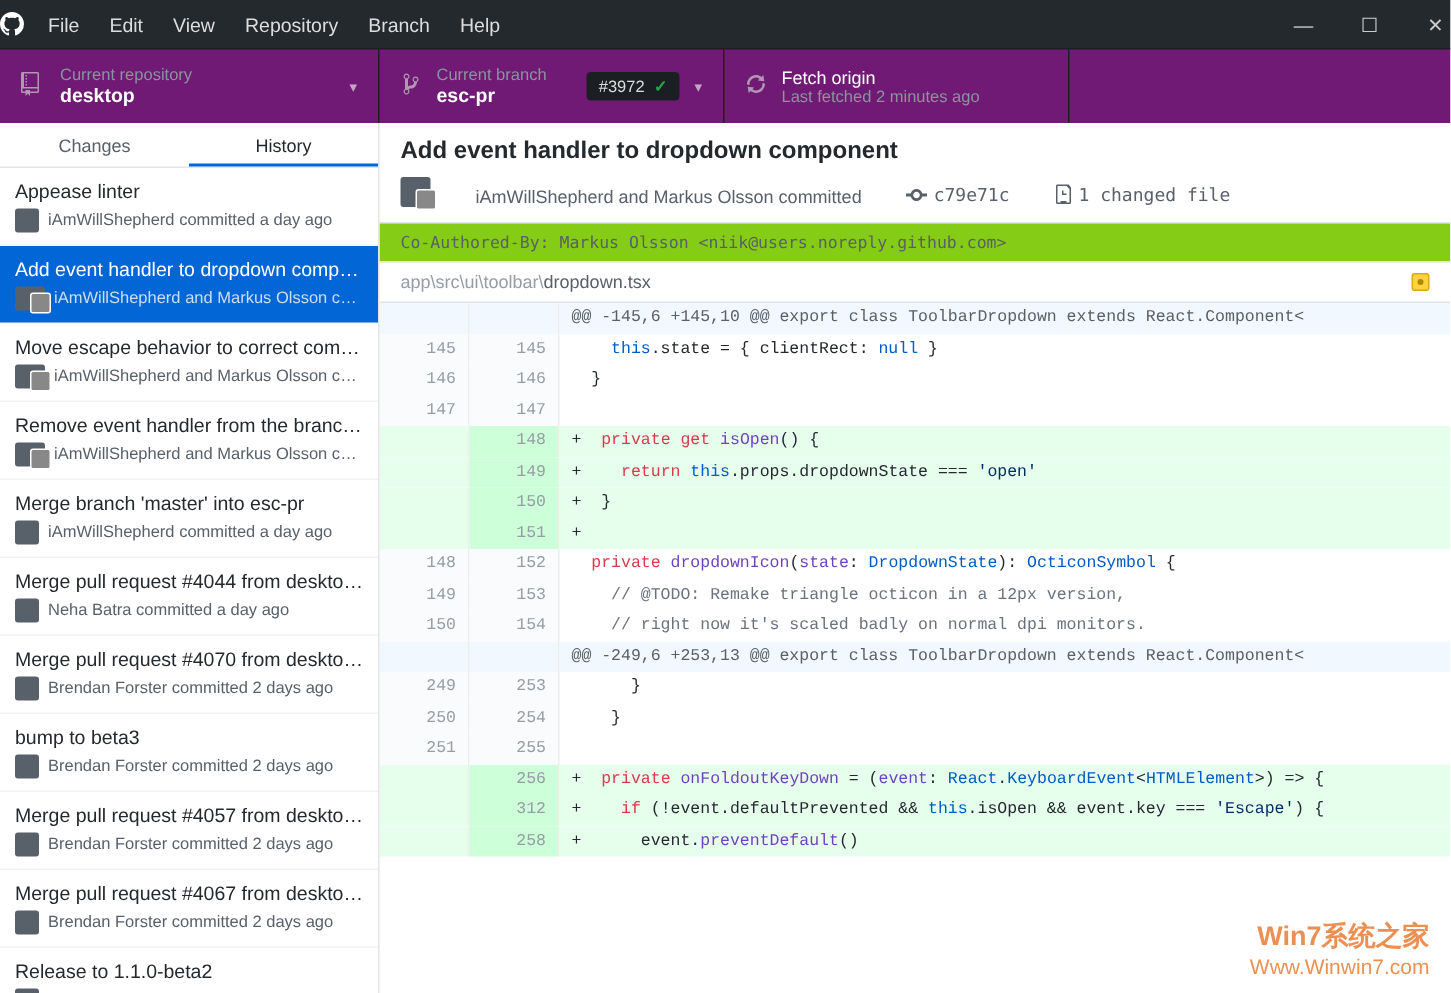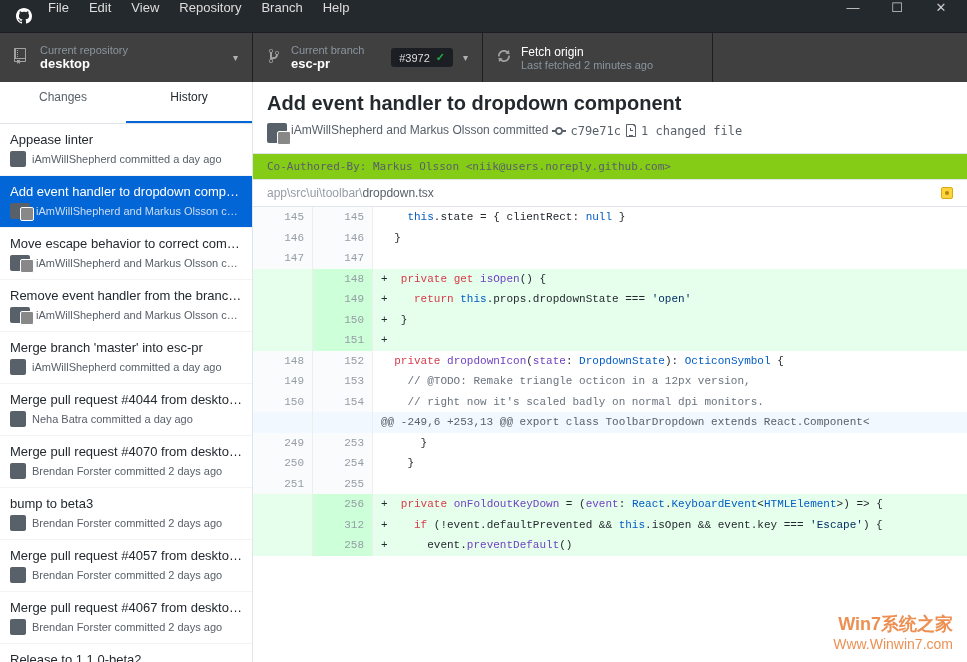--- a/index.html
+++ b/index.html
@@ -4,7 +4,7 @@
 <style>
 * { margin: 0; padding: 0; box-sizing: border-box; }
 body { font-family: -apple-system, BlinkMacSystemFont, "Segoe UI", Helvetica, Arial, sans-serif; font-size: 12px; background: #fff; color: #24292e; width: 967px; height: 662px; overflow: hidden; }
-.titlebar { background: #24292e; color: #fff; height: 32px; display: flex; padding: 0 16px; }
+.titlebar { background: #24292e; color: #fff; height: 32px; display: flex; align-items: center; padding: 0 0; }
 .titlebar-logo { margin-right: 16px; display: flex; align-items: center; }
 .titlebar-menu { display: flex; gap: 20px; flex: 1; }
 .titlebar-menu-item { color: #ddd; font-size: 13px; cursor: pointer; }

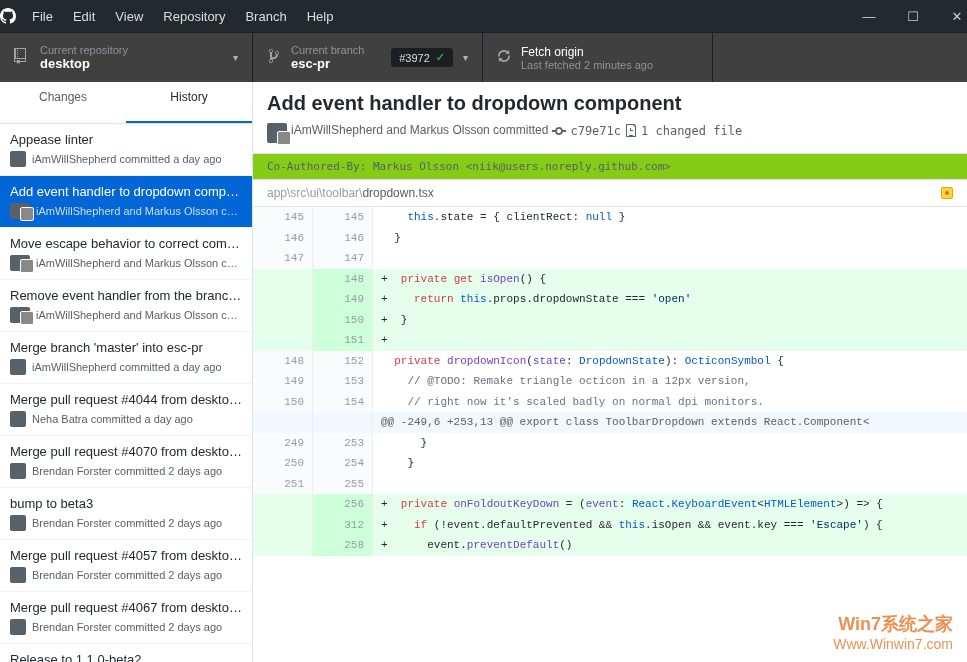--- a/index.html
+++ b/index.html
@@ -10,7 +10,7 @@
 .titlebar-menu-item { color: #ddd; font-size: 13px; cursor: pointer; }
 .titlebar-controls { display: flex; gap: 24px; }
 .titlebar-control { color: #ccc; cursor: pointer; font-size: 13px; width: 20px; text-align: center; }
-.toolbar { background: #404040; height: 50px; display: flex; border-top: 1px solid #1b1f23; }
+.toolbar { background: #701a75; height: 50px; display: flex; border-top: 1px solid #1b1f23; }
 .toolbar-section { display: flex; align-items: center; padding: 0 14px; border-right: 1px solid #1b1f23; color: #fff; }
 .toolbar-section.repo { width: 253px; }
 .toolbar-section.branch { width: 230px; }

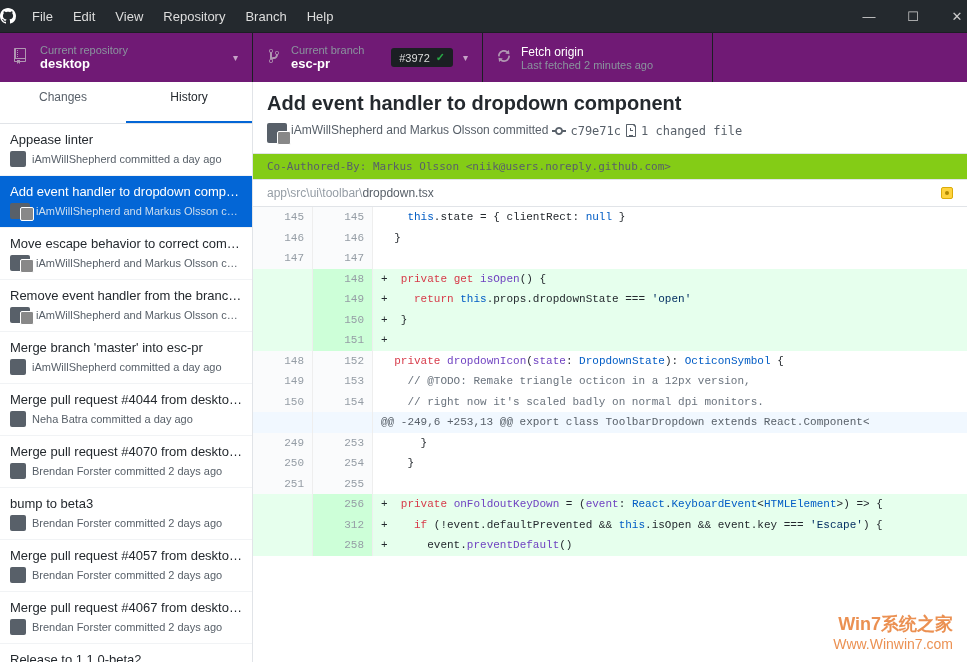--- a/index.html
+++ b/index.html
@@ -24,7 +24,7 @@
 .dropdown-arrow { margin-left: 10px; opacity: 0.6; font-size: 10px; }
 .main { display: flex; height: calc(662px - 82px); }
 .sidebar { width: 253px; border-right: 1px solid #e1e4e8; display: flex; flex-direction: column; background: #fff; }
-.tabs { display: flex; height: 42px; border-bottom: 1px solid #e1e4e8; }
+.tabs { display: flex; height: 30px; border-bottom: 1px solid #e1e4e8; }
 .tab { flex: 1; text-align: center; line-height: 30px; font-size: 12px; color: #586069; cursor: pointer; }
 .tab.active { border-bottom: 2px solid #0366d6; color: #24292e; }
 .commit-list { flex: 1; overflow-y: auto; }

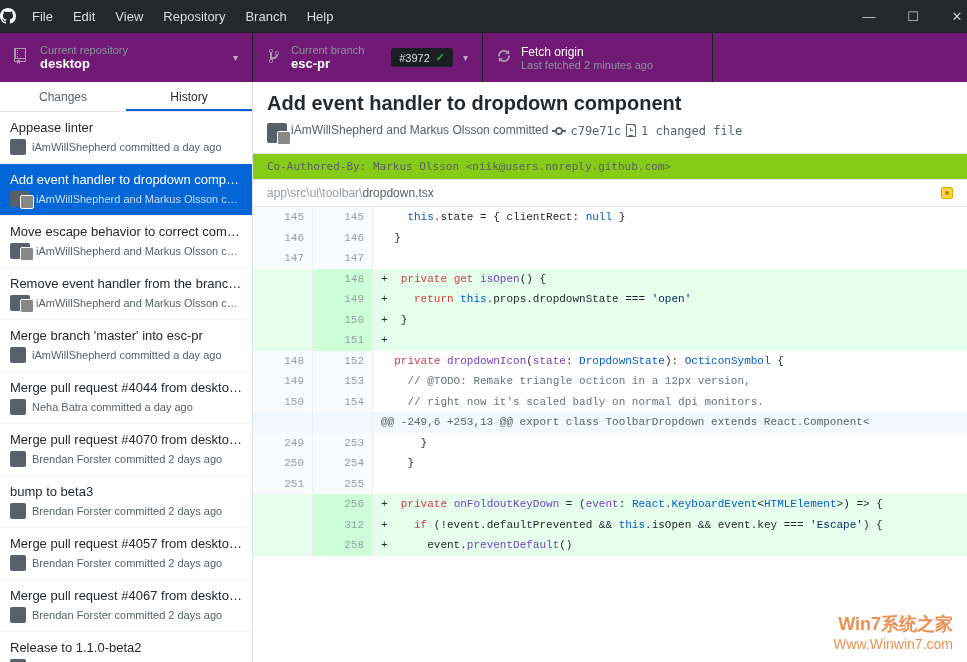--- a/index.html
+++ b/index.html
@@ -39,7 +39,7 @@
 .commit-byline { white-space: nowrap; overflow: hidden; text-overflow: ellipsis; }
 .detail { flex: 1; display: flex; flex-direction: column; overflow: hidden; }
 .detail-header { padding: 10px 14px; border-bottom: 1px solid #e1e4e8; }
-.detail-title { font-size: 20px; font-weight: 600; margin-bottom: 8px; }
+.detail-title { font-size: 16px; font-weight: 600; margin-bottom: 8px; }
 .detail-meta { display: flex; align-items: flex-start; gap: 4px; font-size: 12px; color: #586069; flex-wrap: wrap; }
 .detail-meta .avatar { width: 20px; height: 20px; }
 .sha { font-family: "SFMono-Regular", Consolas, monospace; display: flex; align-items: center; gap: 4px; }

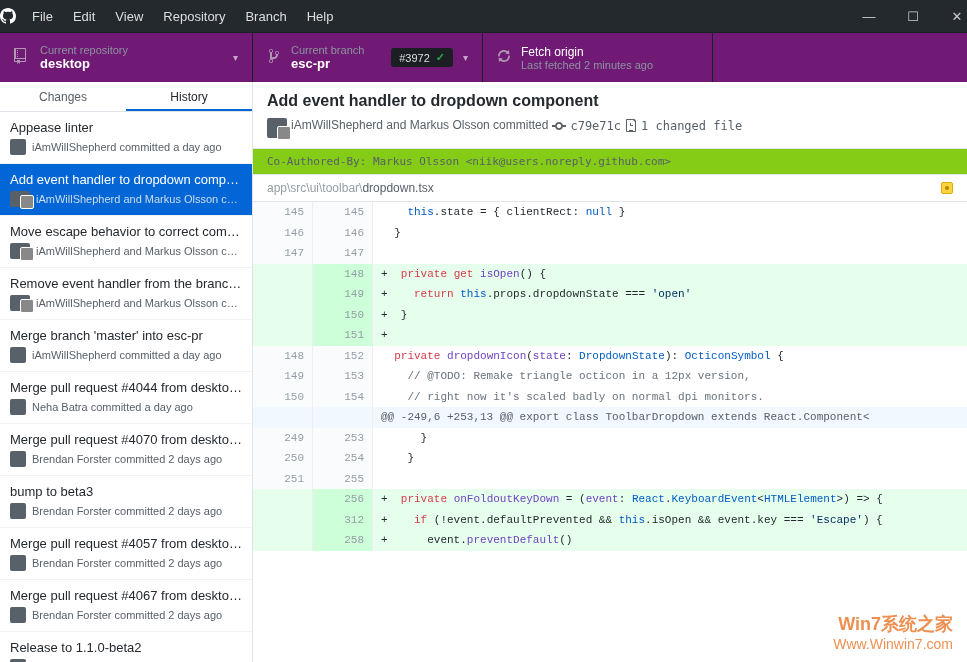--- a/index.html
+++ b/index.html
@@ -40,7 +40,7 @@
 .detail { flex: 1; display: flex; flex-direction: column; overflow: hidden; }
 .detail-header { padding: 10px 14px; border-bottom: 1px solid #e1e4e8; }
 .detail-title { font-size: 16px; font-weight: 600; margin-bottom: 8px; }
-.detail-meta { display: flex; align-items: flex-start; gap: 4px; font-size: 12px; color: #586069; flex-wrap: wrap; }
+.detail-meta { display: flex; align-items: flex-end; gap: 30px; font-size: 12px; color: #586069; flex-wrap: wrap; }
 .detail-meta .avatar { width: 20px; height: 20px; }
 .sha { font-family: "SFMono-Regular", Consolas, monospace; display: flex; align-items: center; gap: 4px; }
 .coauthor { padding: 6px 14px; font-family: "SFMono-Regular", Consolas, monospace; font-size: 11px; color: #586069; border-bottom: 1px solid #e1e4e8; background: #84cc16; }

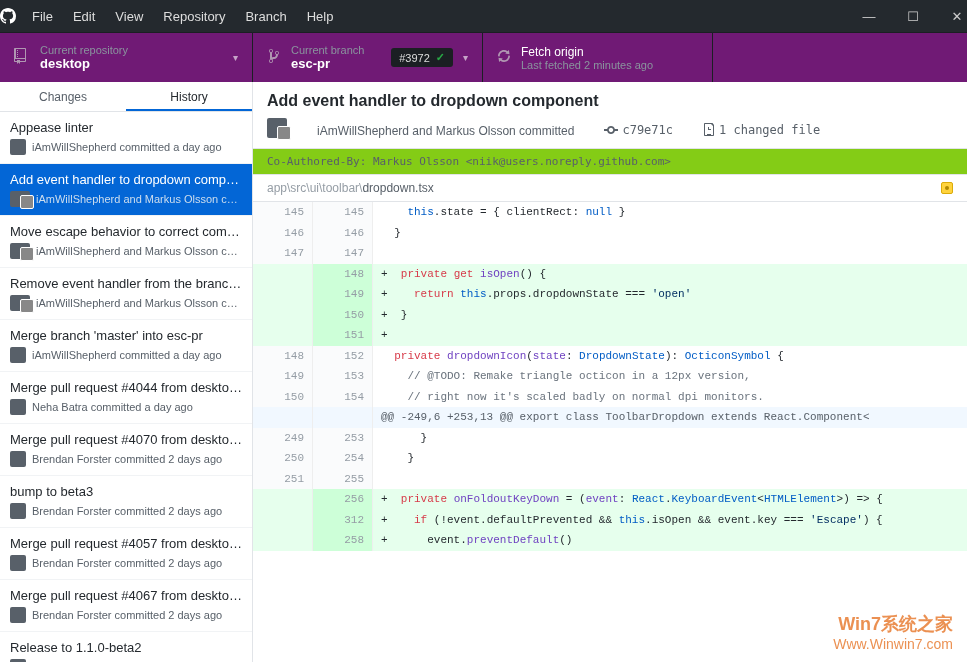--- a/index.html
+++ b/index.html
@@ -250,6 +250,11 @@
       <span class="diff-badge"></span>
     </div>
     <div class="diff-view" id="diff-view">
+        <div class="diff-row hunk">
+          <div class="gutter old"></div>
+          <div class="gutter new"></div>
+          <div class="code">@@ -145,6 +145,10 @@ export class ToolbarDropdown extends React.Component&lt;</div>
+        </div>
         <div class="diff-row ctx">
           <div class="gutter old">145</div>
           <div class="gutter new">145</div>

